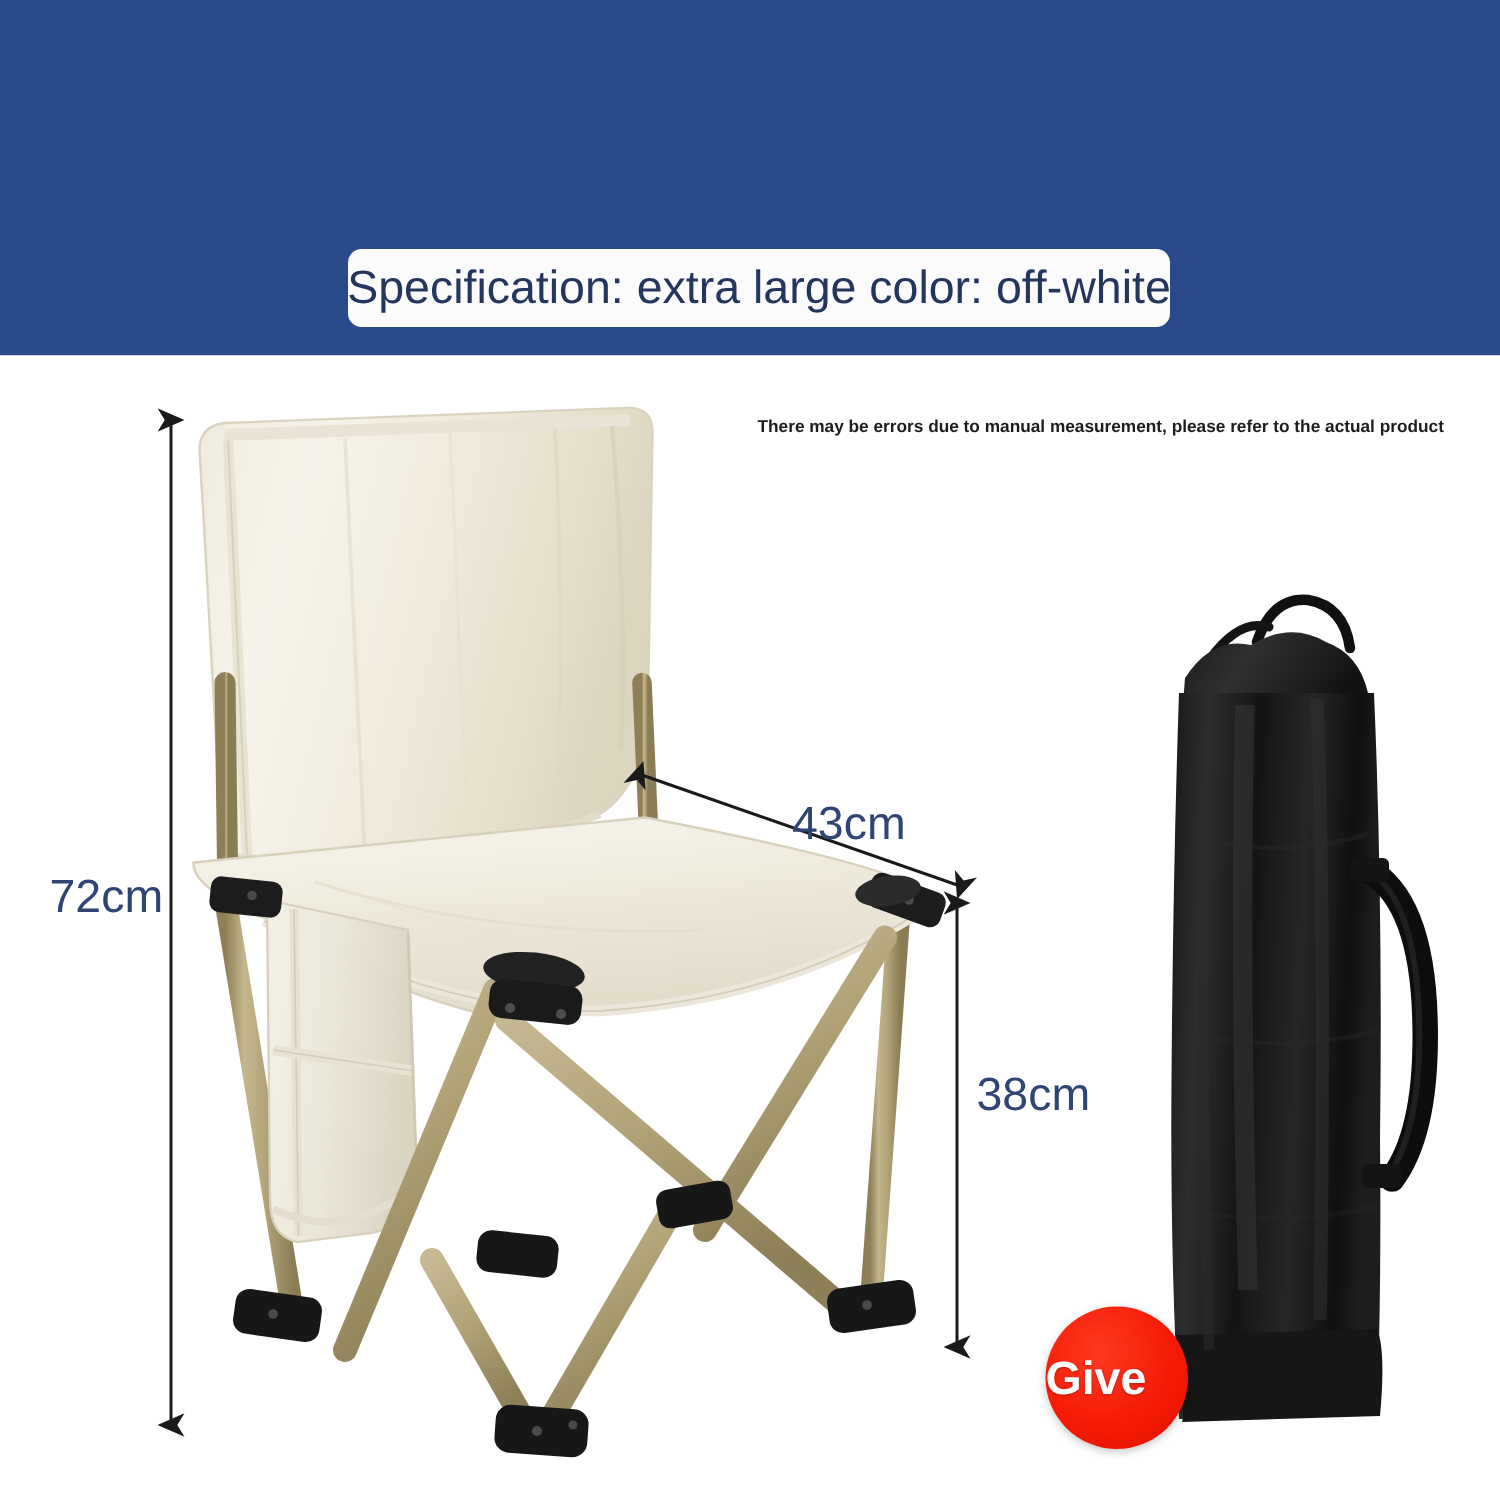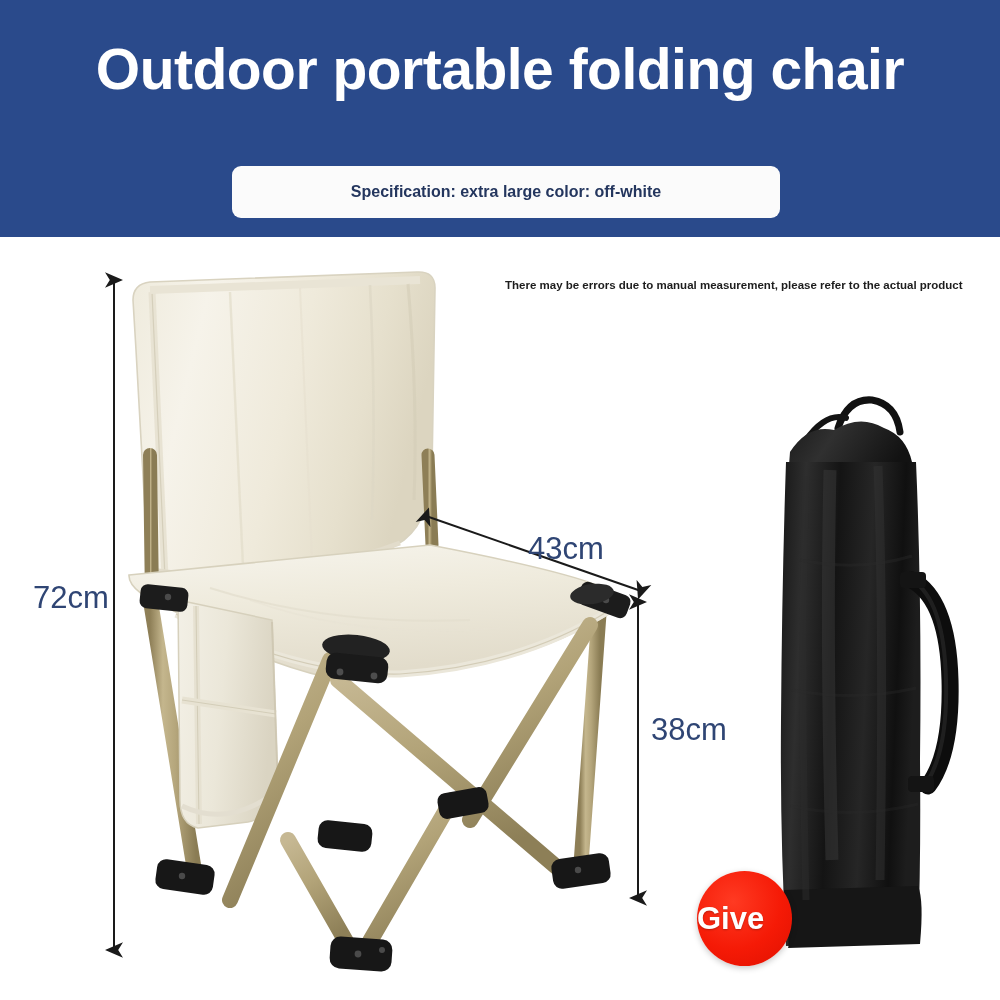--- a/index.html
+++ b/index.html
@@ -88,7 +88,6 @@
 <body>
 
 <div class="header">
-  <div class="header-title">Outdoor portable folding chair</div>
   <div class="spec-pill">
     <span class="spec-pill-text">Specification: extra large color: off-white</span>
   </div>

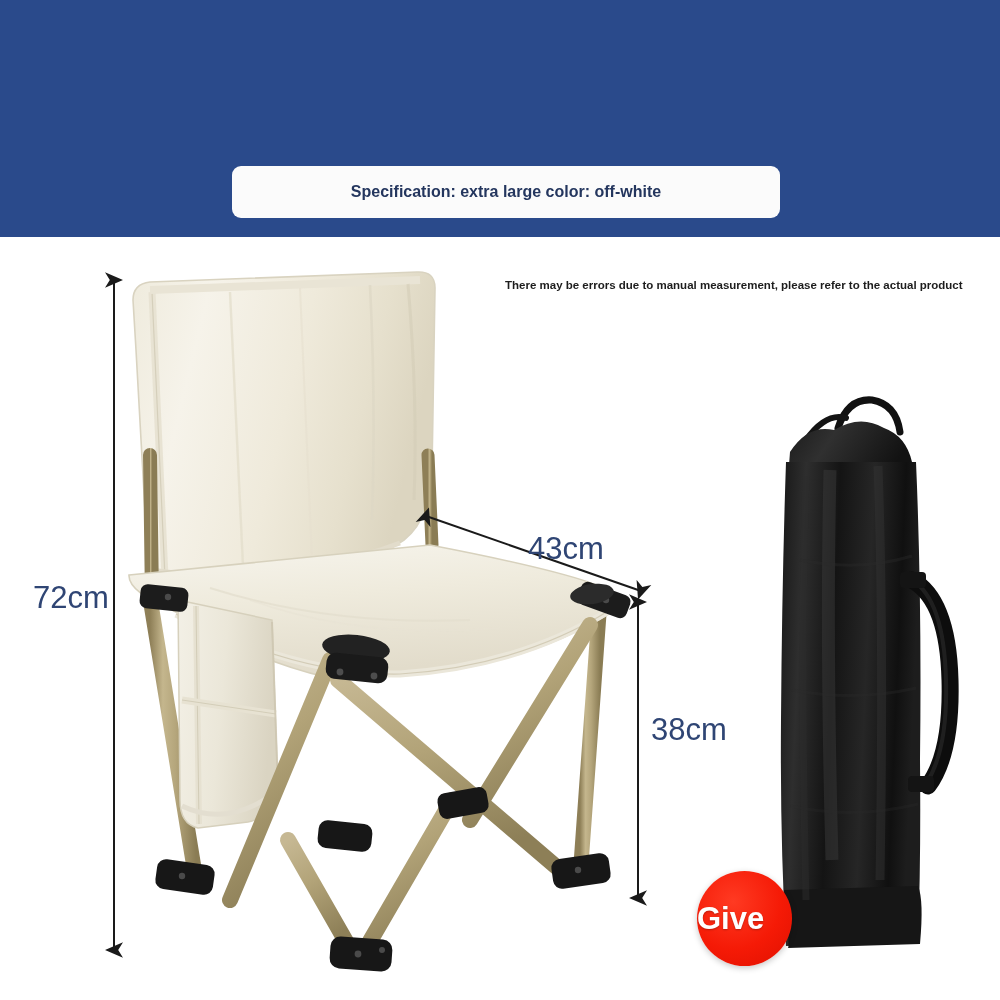--- a/index.html
+++ b/index.html
@@ -35,8 +35,8 @@
   }
   .spec-pill-text{
     color:#24365e;
-    font-size:16px;
-    font-weight:bold;
+    font-size:31px;
+    font-weight:normal;
     white-space:nowrap;
   }
 

